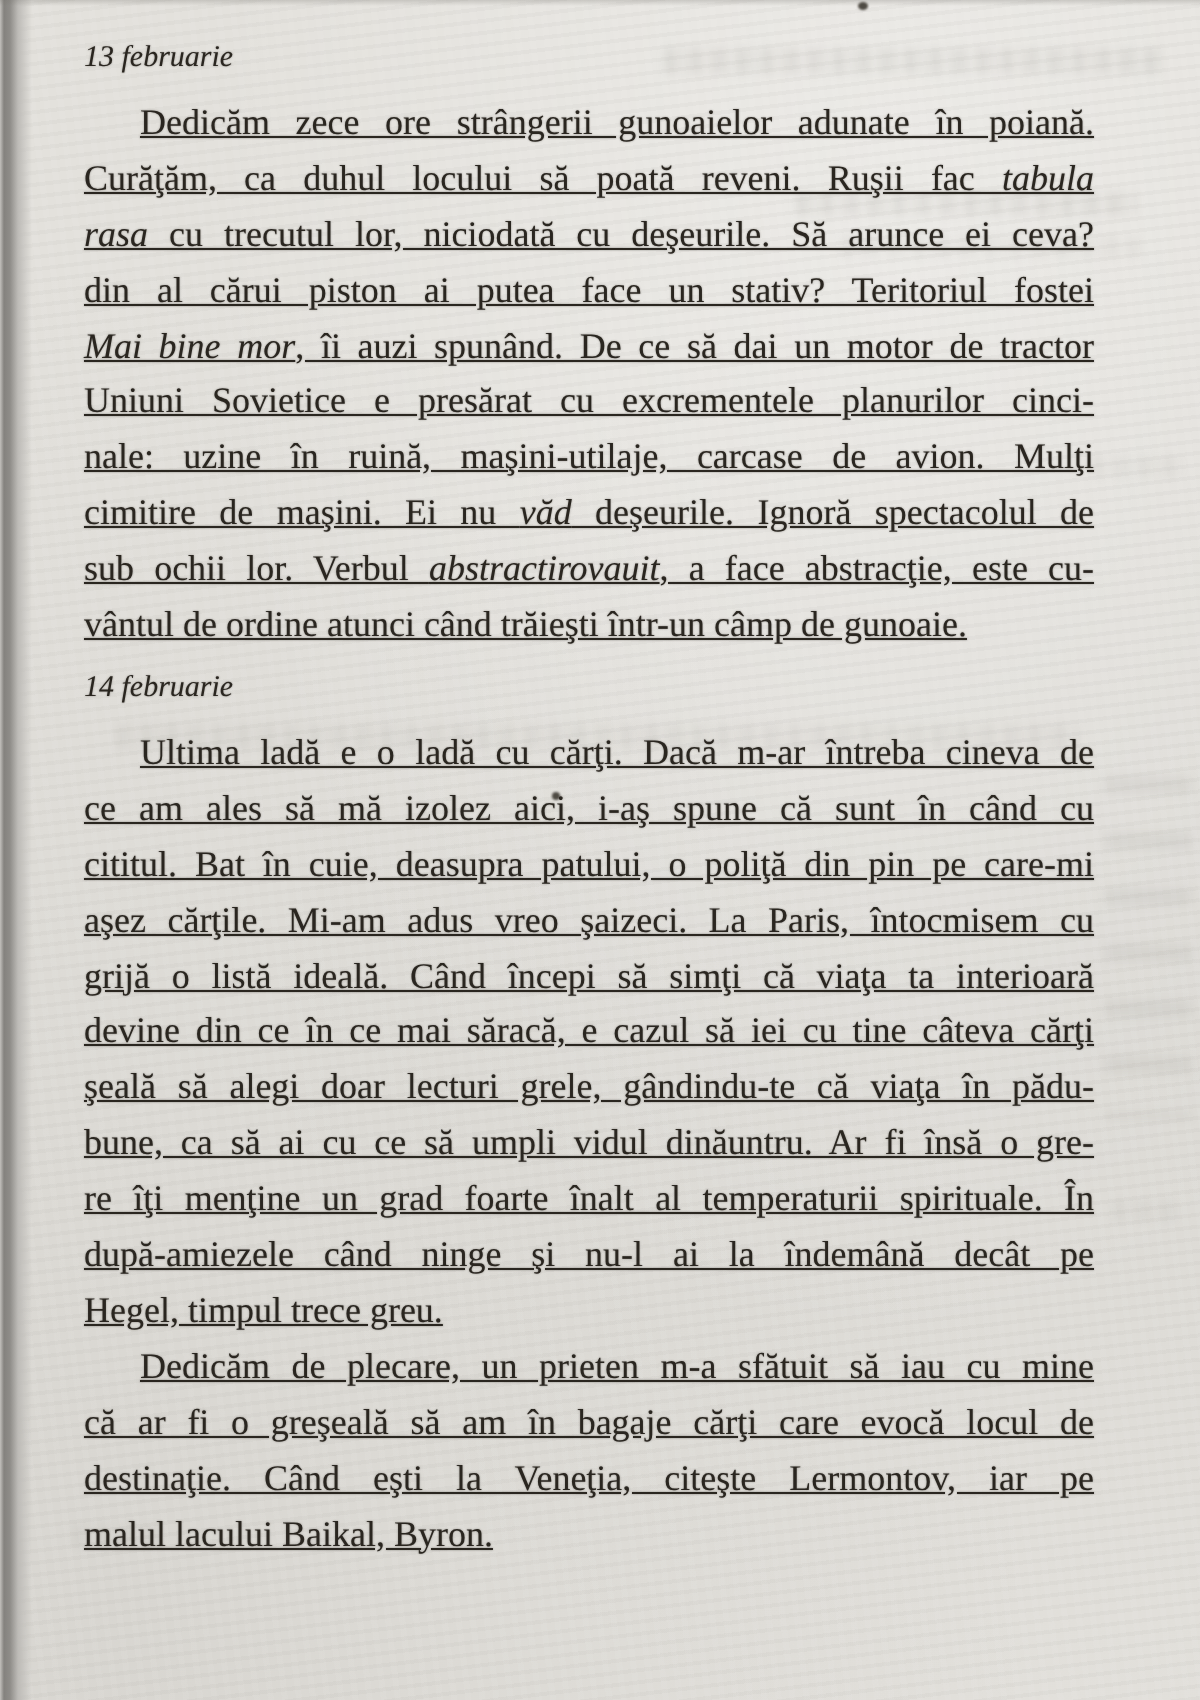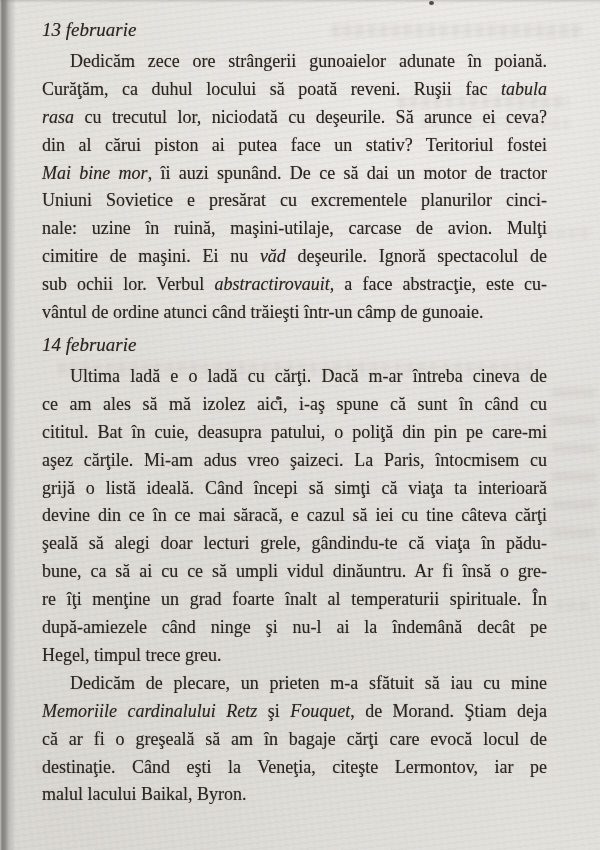--- a/index.html
+++ b/index.html
@@ -44,7 +44,7 @@
   }
   .heading {
     font-style: italic;
-    font-size: 19px;
+    font-size: 15px;
     margin: 0 0 4px 0;
     white-space: nowrap;
   }

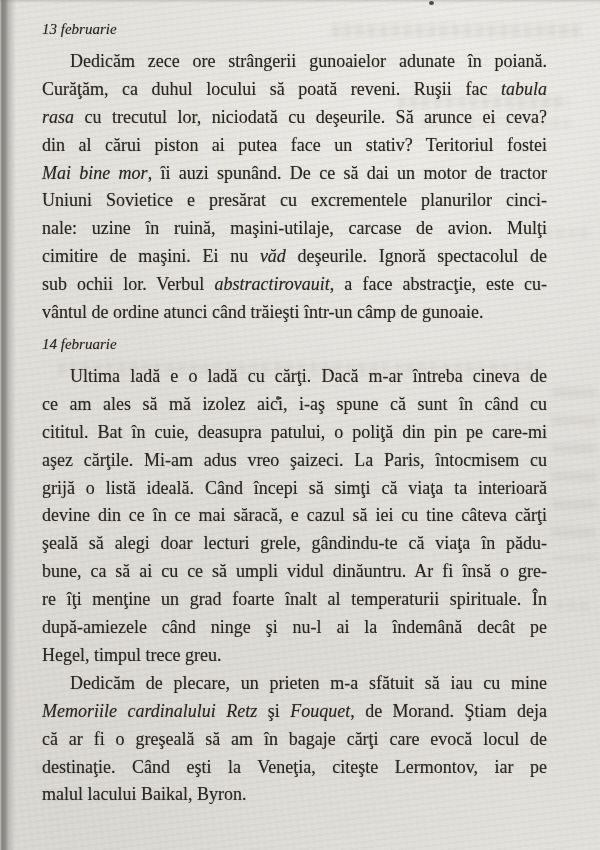--- a/index.html
+++ b/index.html
@@ -49,7 +49,7 @@
     white-space: nowrap;
   }
   .heading.gap { margin-top: 4px; }
-  .para { margin: 0; }
+  .para { margin: 0; text-decoration: underline; }
   .line {
     white-space: nowrap;
     text-align: justify;

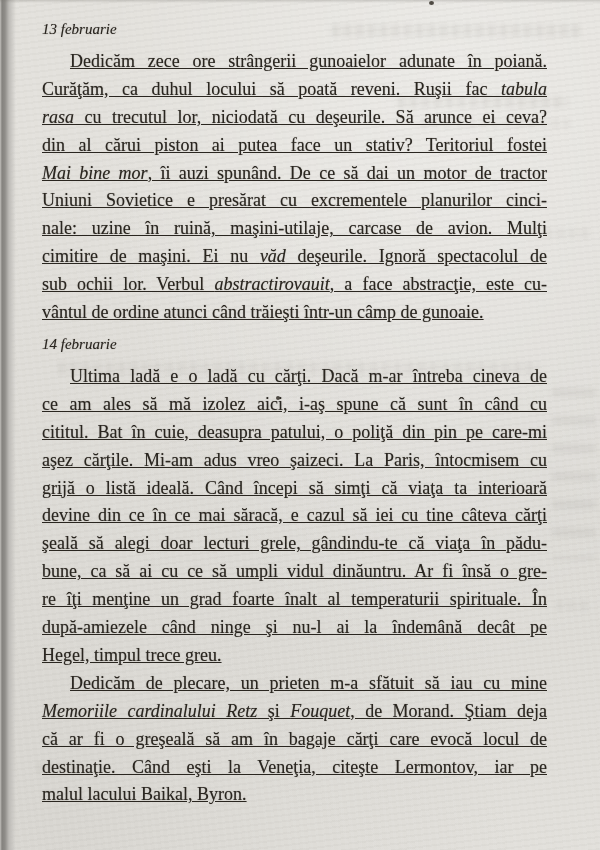--- a/index.html
+++ b/index.html
@@ -127,7 +127,6 @@
     </div>
     <div class="para">
       <div class="line first"><span>Dedicăm de plecare, un prieten m-a sfătuit să iau cu mine</span></div>
-      <div class="line"><span class="it">Memoriile cardinalului Retz</span><span> şi </span><span class="it">Fouquet</span><span>, de Morand. Ştiam deja</span></div>
       <div class="line"><span>că ar fi o greşeală să am în bagaje cărţi care evocă locul de</span></div>
       <div class="line"><span>destinaţie. Când eşti la Veneţia, citeşte Lermontov, iar pe</span></div>
       <div class="line last"><span>malul lacului Baikal, Byron.</span></div>

